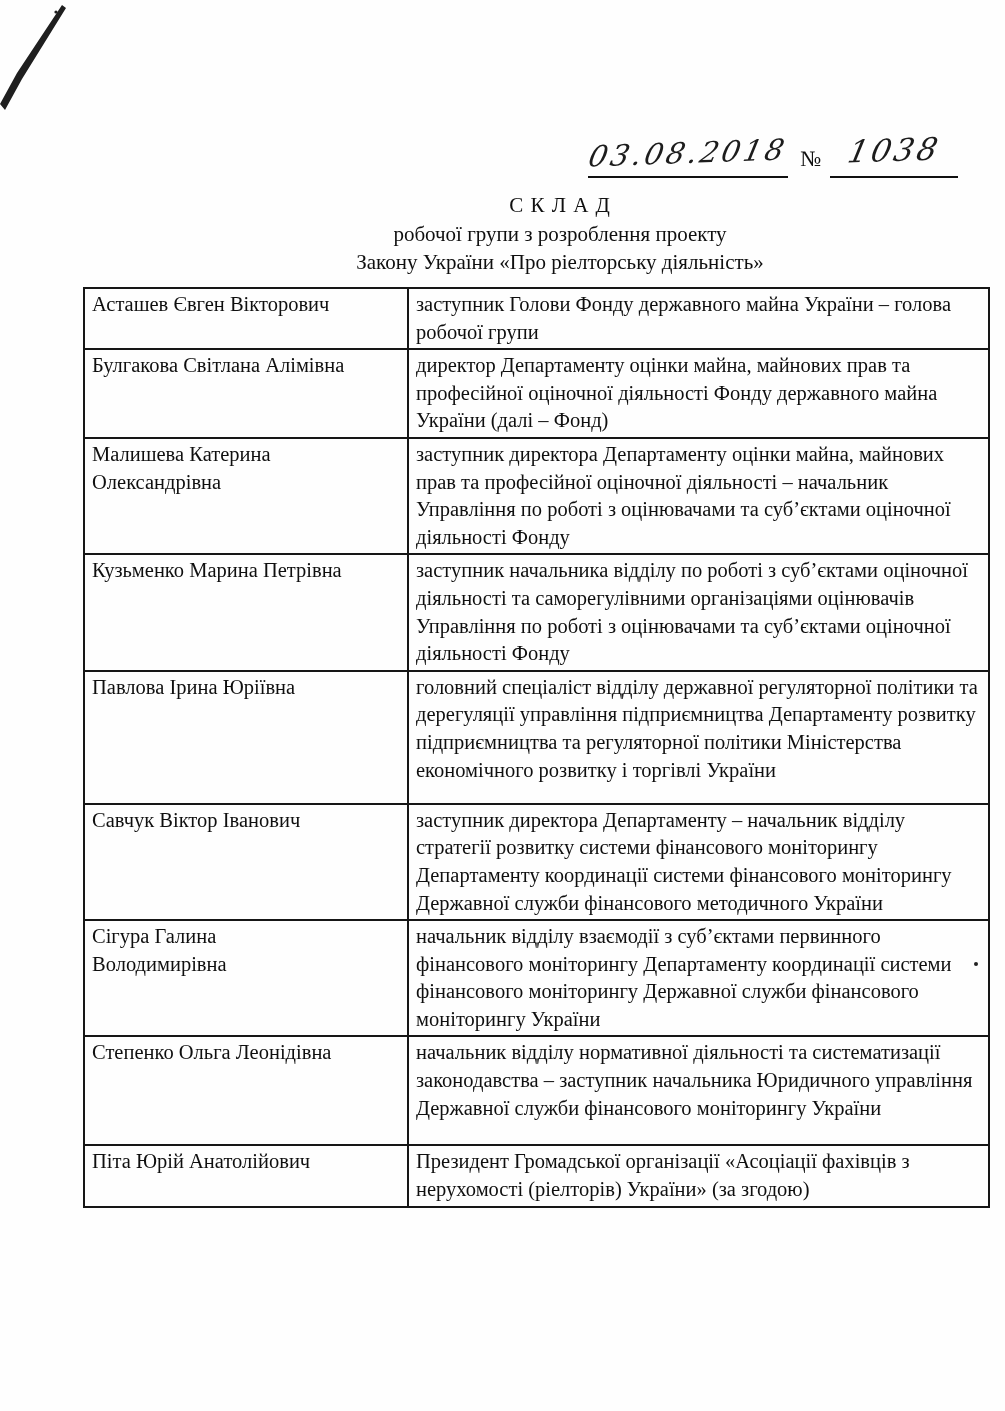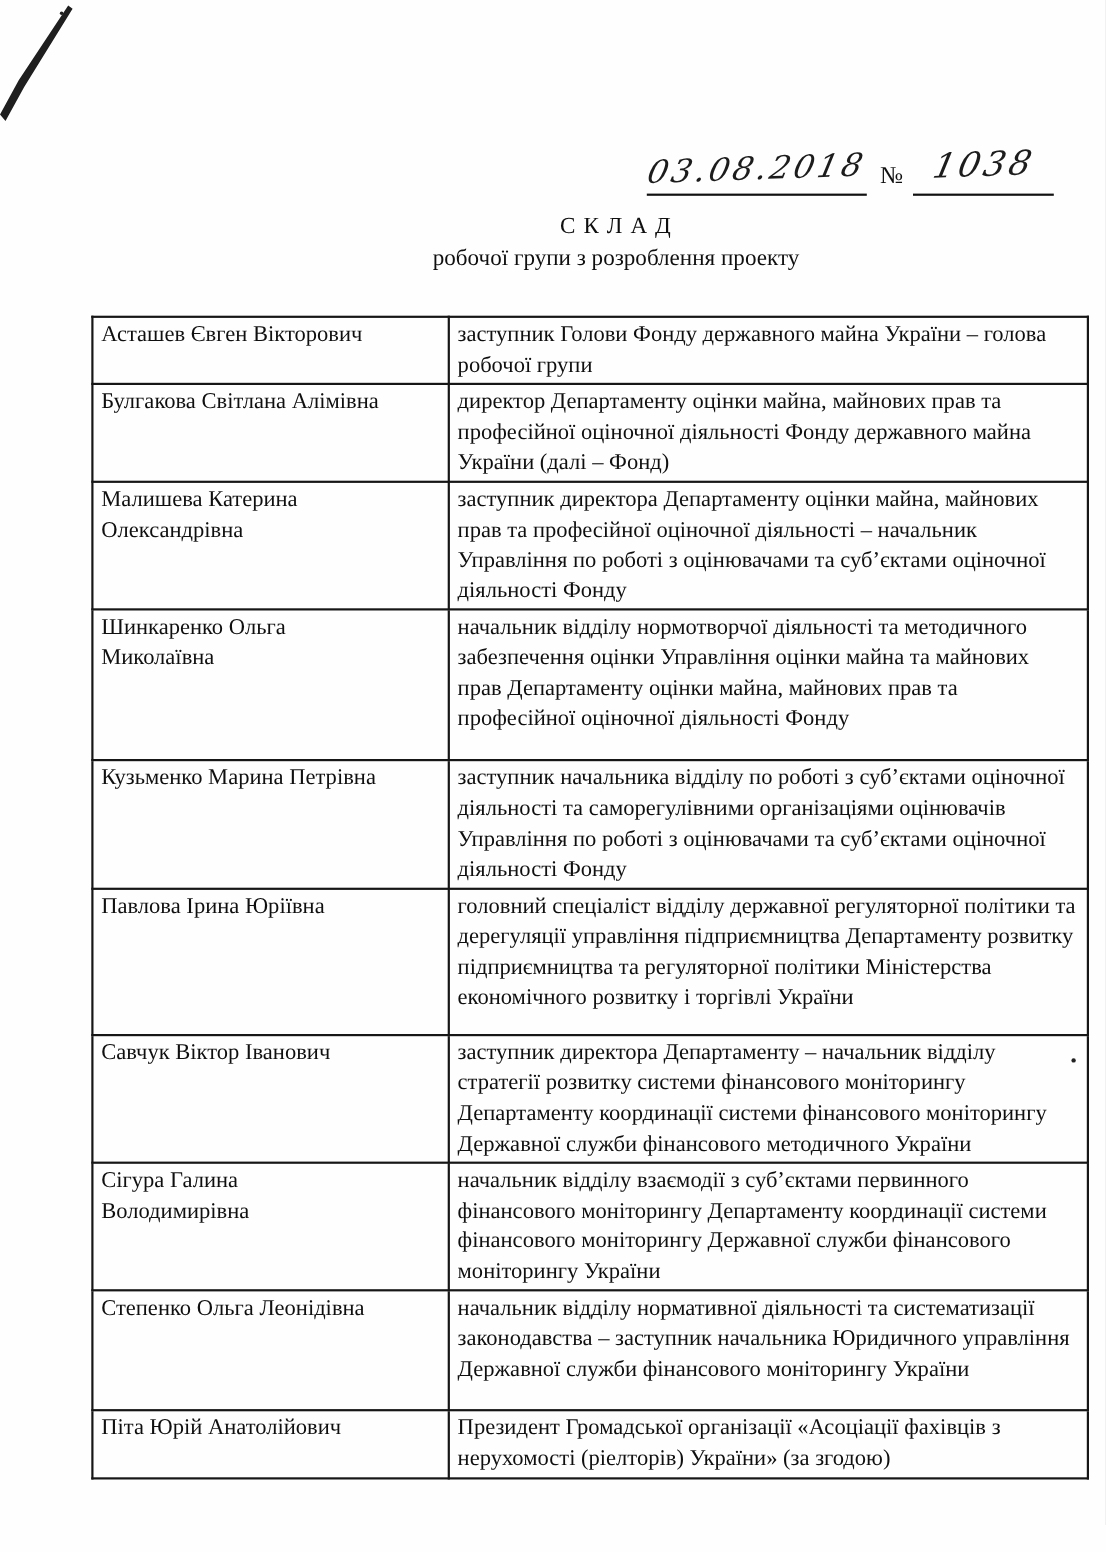--- a/index.html
+++ b/index.html
@@ -89,6 +89,7 @@
   <div class="title">
     <div class="t1">С К Л А Д</div>
     <div>робочої групи з розроблення проекту</div>
+    <div>Закону України «Про ріелторську діяльність»</div>
   </div>
 
   <table class="roster">

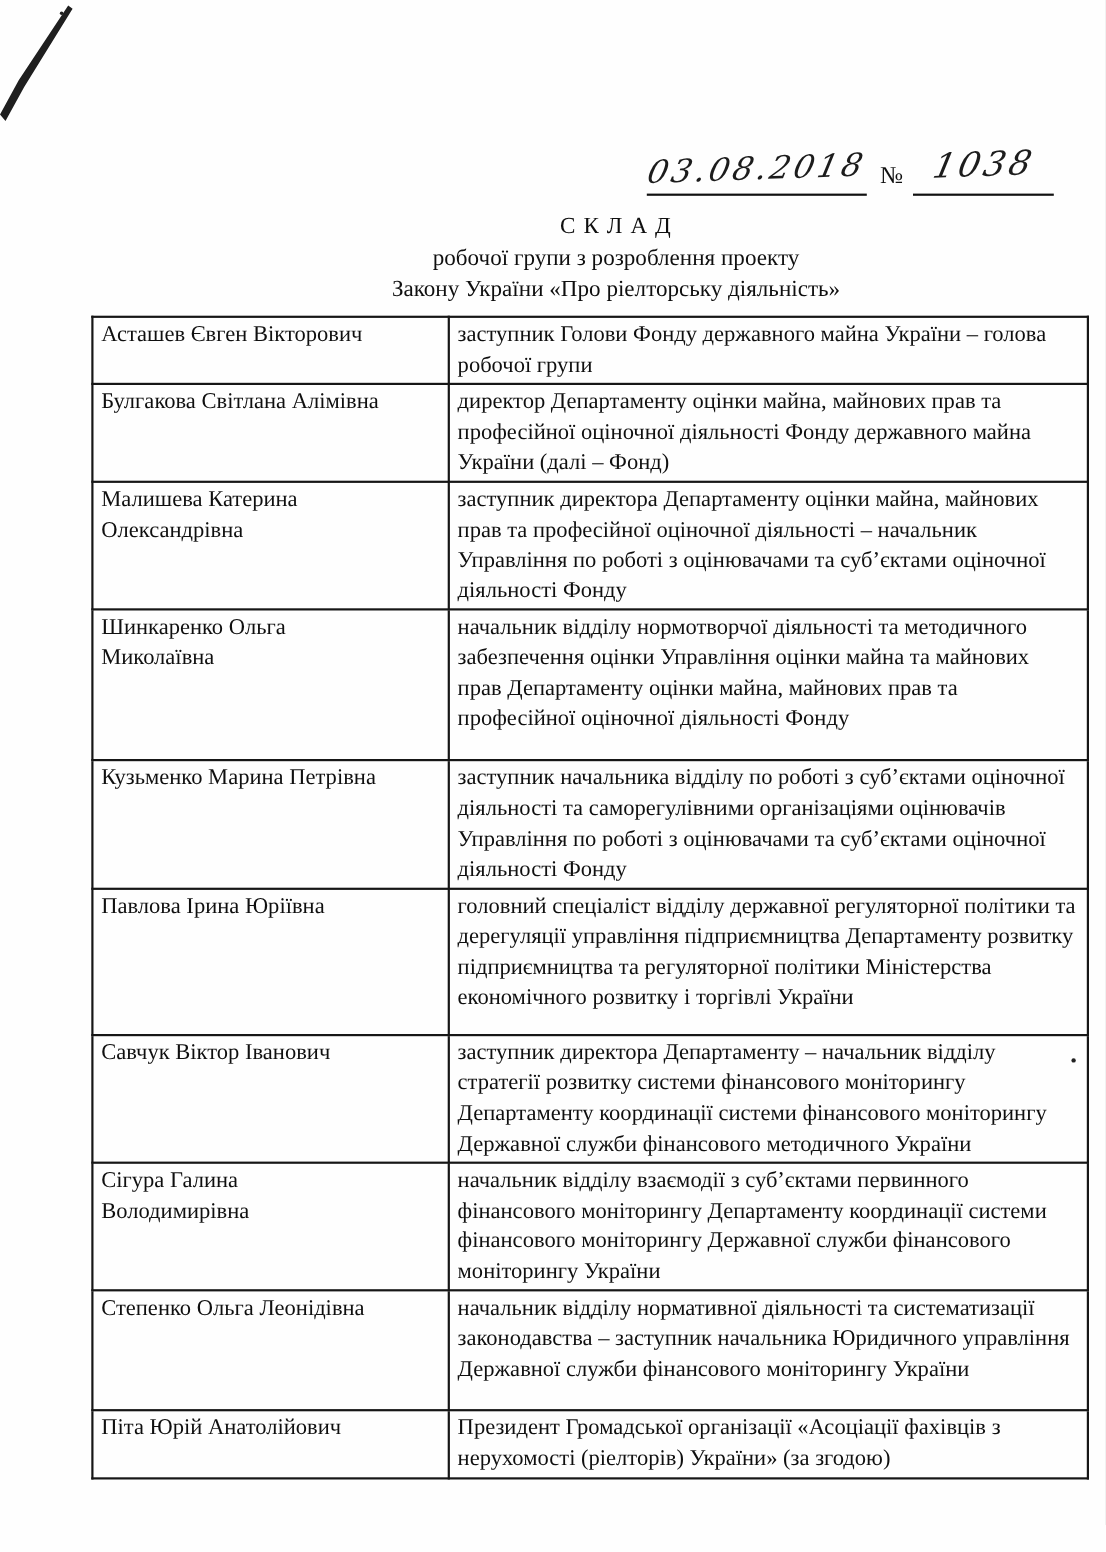--- a/index.html
+++ b/index.html
@@ -111,11 +111,6 @@
 Олександрівна</td>
         <td class="pos">заступник директора Департаменту оцінки майна, майнових прав та професійної оціночної діяльності – начальник Управління по роботі з оцінювачами та суб’єктами оціночної діяльності Фонду</td>
       </tr>
-      <tr style="height:137px">
-        <td class="name">Шинкаренко Ольга
-Миколаївна</td>
-        <td class="pos">начальник відділу нормотворчої діяльності та методичного забезпечення оцінки Управління оцінки майна та майнових прав Департаменту оцінки майна, майнових прав та професійної оціночної діяльності Фонду</td>
-      </tr>
       <tr style="height:102px">
         <td class="name">Кузьменко Марина Петрівна</td>
         <td class="pos">заступник начальника відділу по роботі з суб’єктами оціночної діяльності та саморегулівними організаціями оцінювачів Управління по роботі з оцінювачами та суб’єктами оціночної діяльності Фонду</td>

